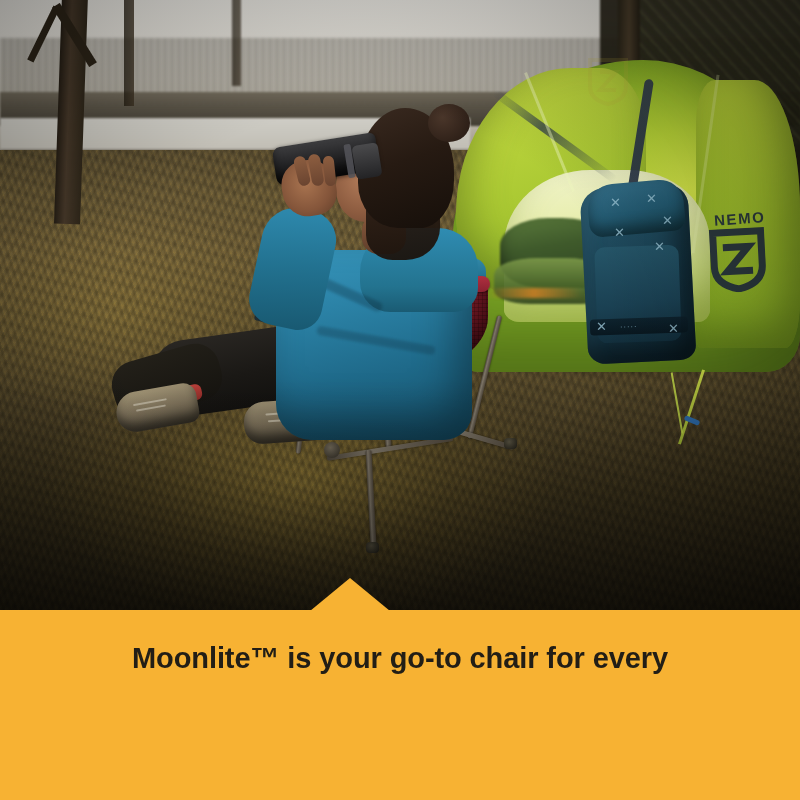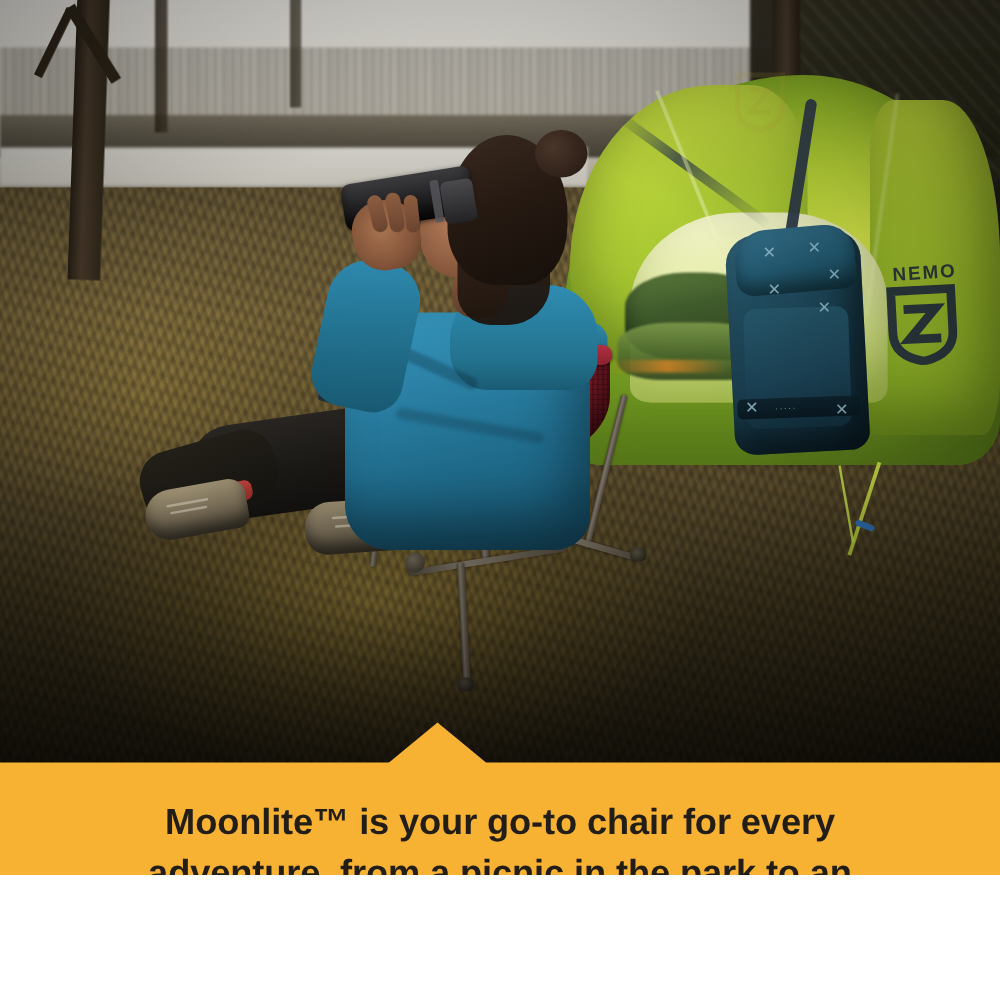--- a/index.html
+++ b/index.html
@@ -15,7 +15,7 @@
   .card {
     position: relative;
     width: 800px;
-    height: 700px;
+    height: 800px;
     overflow: hidden;
     background: #5eead4;
   }

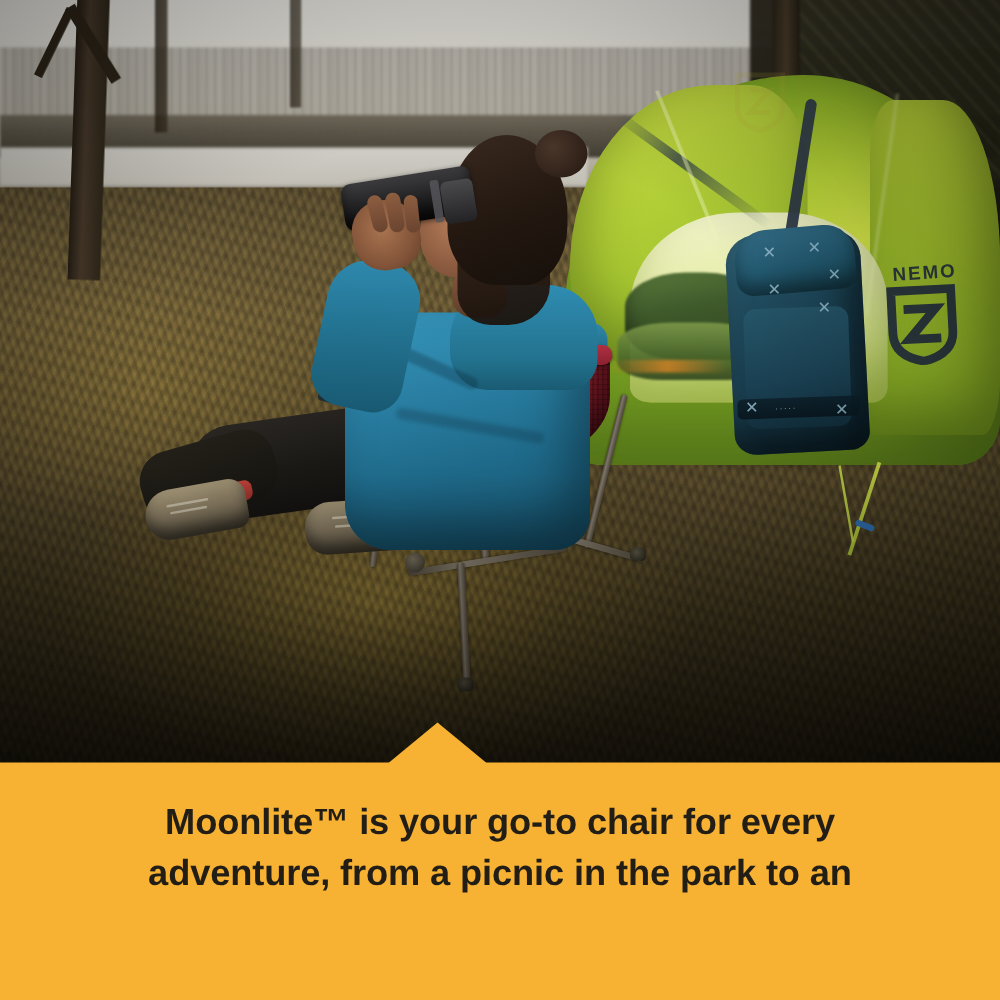--- a/index.html
+++ b/index.html
@@ -883,7 +883,6 @@
   <div class="caption">
     <div class="caption-text">
       <span class="caption-line">Moonlite™ is your go-to chair for every</span>
-      <span class="caption-line">adventure, from a picnic in the park to an</span>
     </div>
   </div>
 

